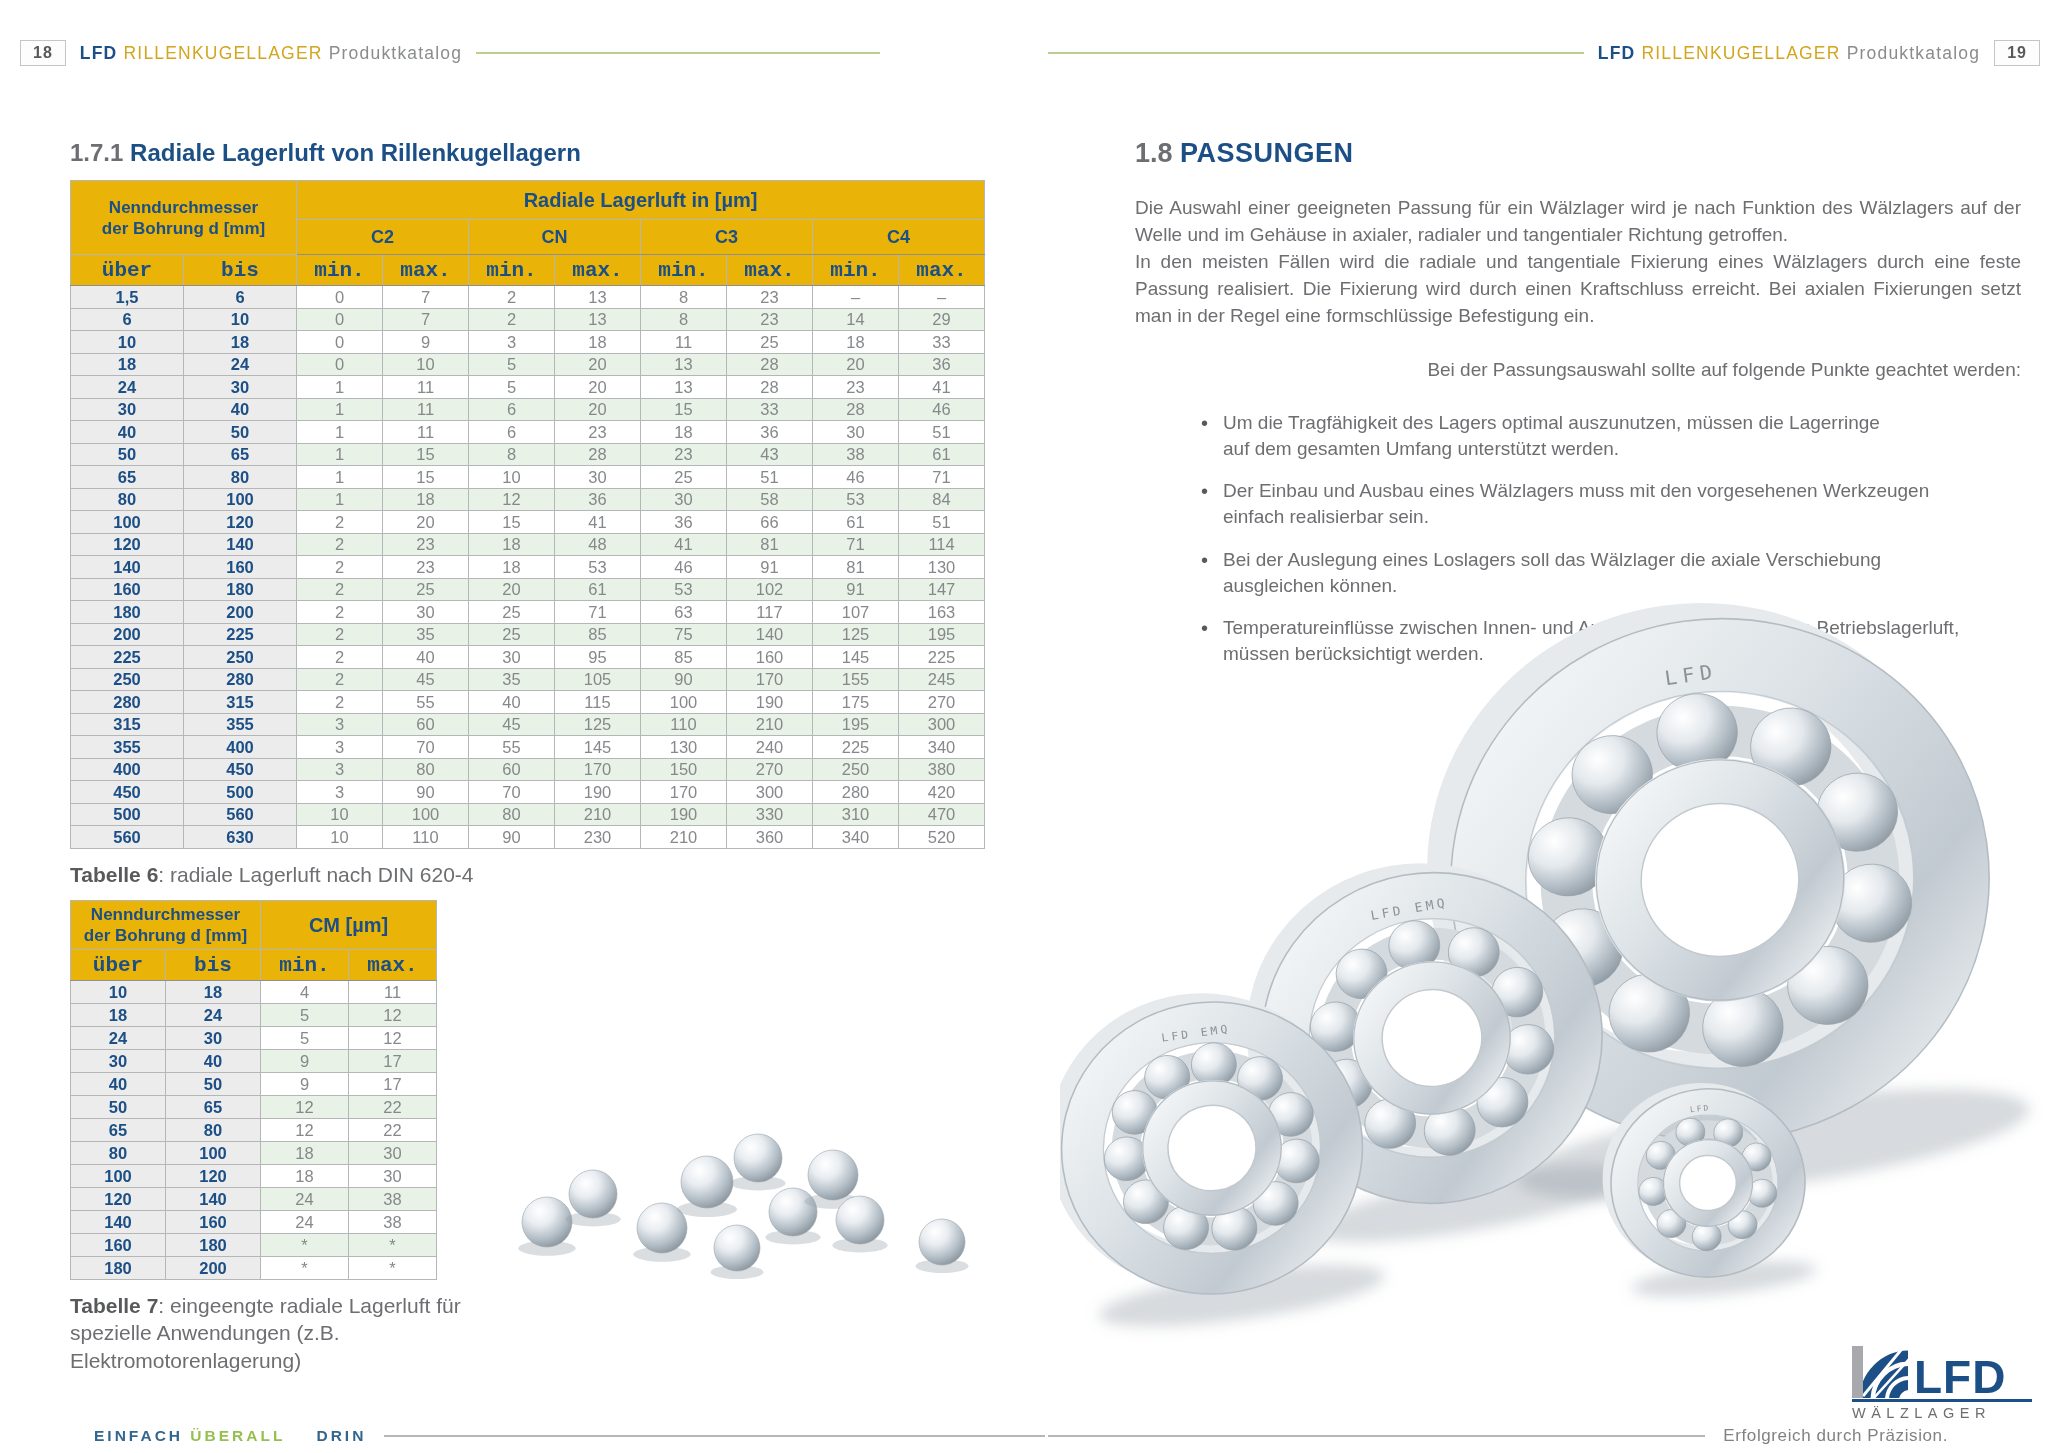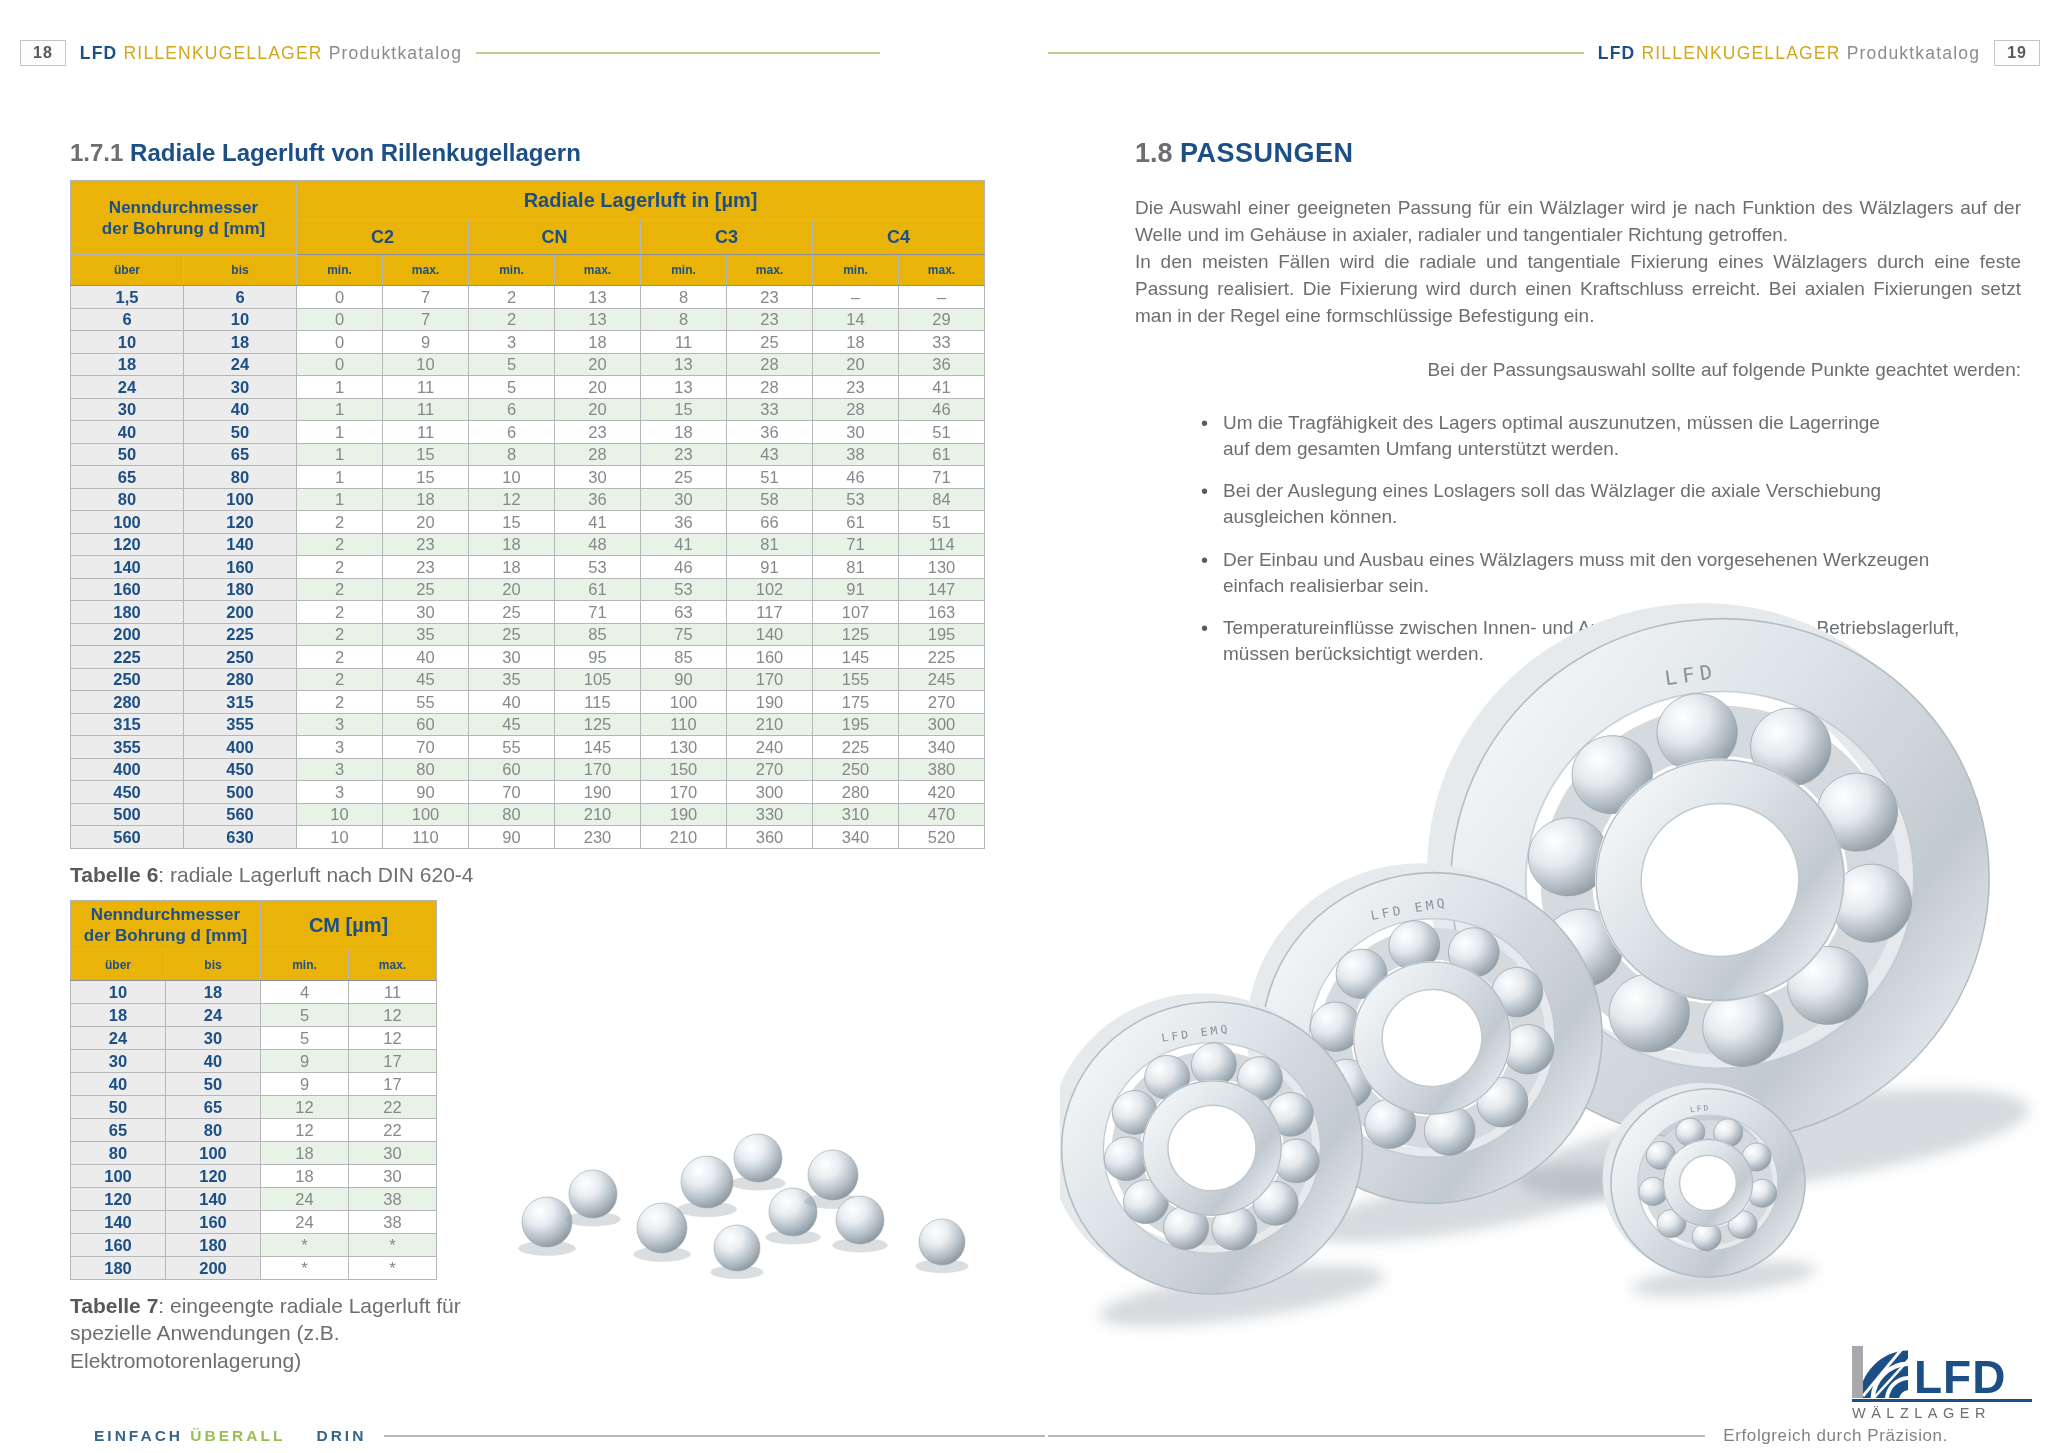--- a/index.html
+++ b/index.html
@@ -48,7 +48,7 @@
   th.mainhdr{font-size:20px;height:38px;}
   #t2 th.mainhdr{font-size:20px;height:48px;}
   th.grp{font-size:18px;font-weight:normal;height:34px;}
-  th.sub{font-size:12px;height:30px;}
+  th.sub{font-size:21px;height:30px;font-family:Liberation Mono, monospace;}
   #t1 td{height:21.5px;font-size:16.5px;color:#86888b;}
   #t2 td{height:22px;font-size:16.5px;color:#86888b;}
   td.lbl{background:#ececed;color:#1c4f85 !important;font-weight:bold;}

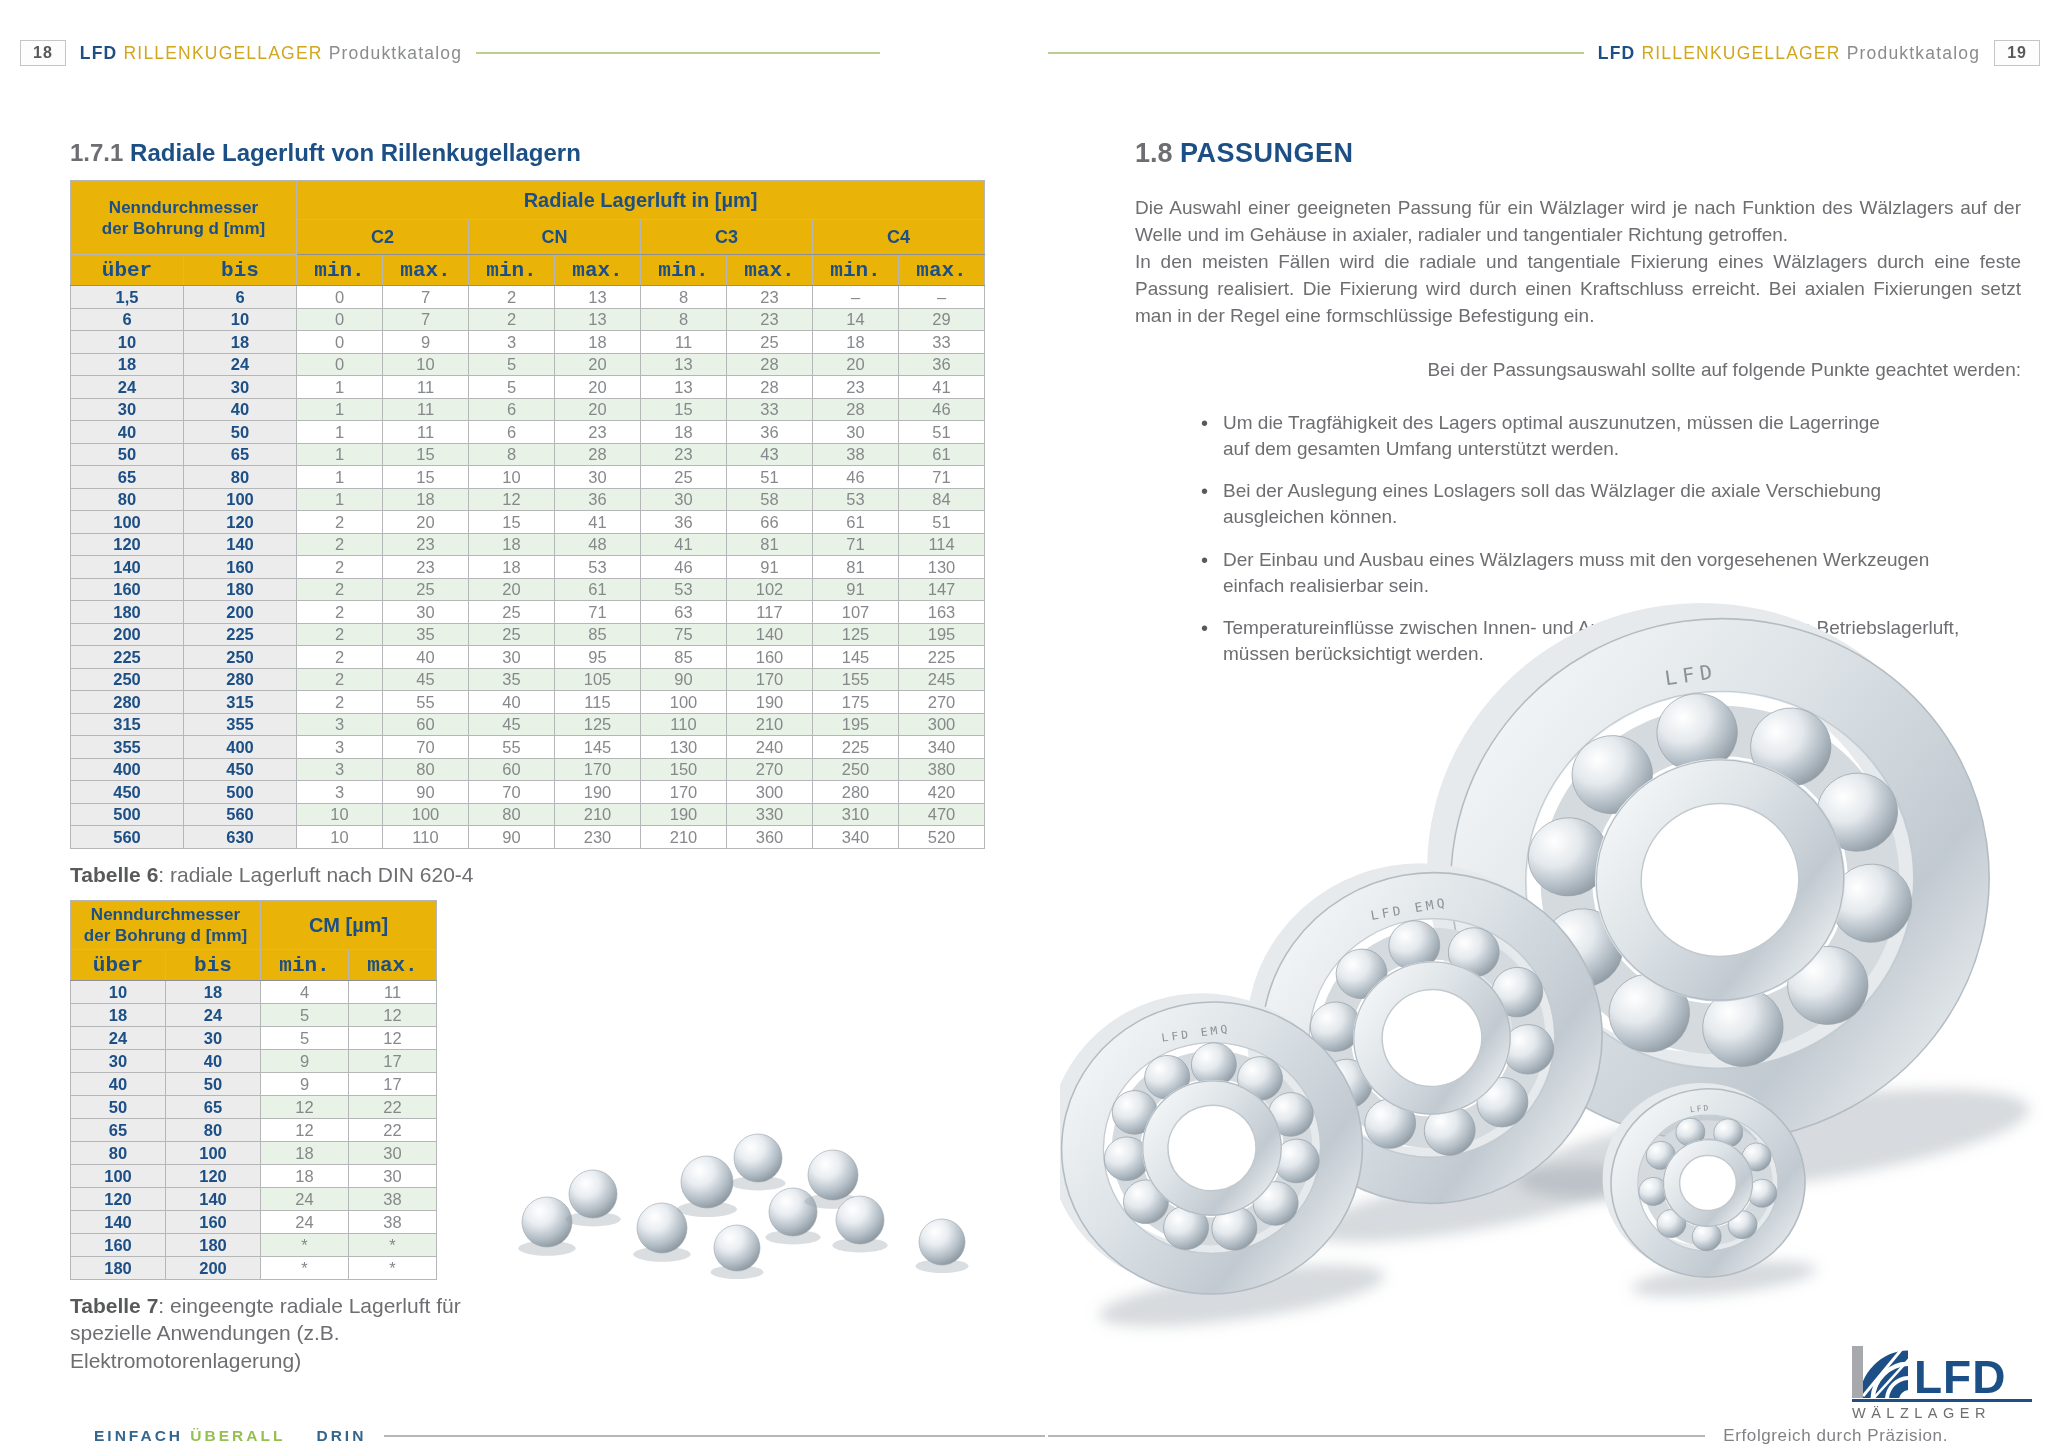--- a/index.html
+++ b/index.html
@@ -573,10 +573,10 @@
   <ul class="points" id="bulletList">
       <li>Um die Tragfähigkeit des Lagers optimal auszunutzen, müssen die Lagerringe
 auf dem gesamten Umfang unterstützt werden.</li>
+      <li>Der Einbau und Ausbau eines Wälzlagers muss mit den vorgesehenen Werkzeugen
+einfach realisierbar sein.</li>
       <li>Bei der Auslegung eines Loslagers soll das Wälzlager die axiale Verschiebung
 ausgleichen können.</li>
-      <li>Der Einbau und Ausbau eines Wälzlagers muss mit den vorgesehenen Werkzeugen
-einfach realisierbar sein.</li>
       <li>Temperatureinflüsse zwischen Innen- und Außenring, bezogen auf die Betriebslagerluft,
 müssen berücksichtigt werden.</li>
     </ul>

